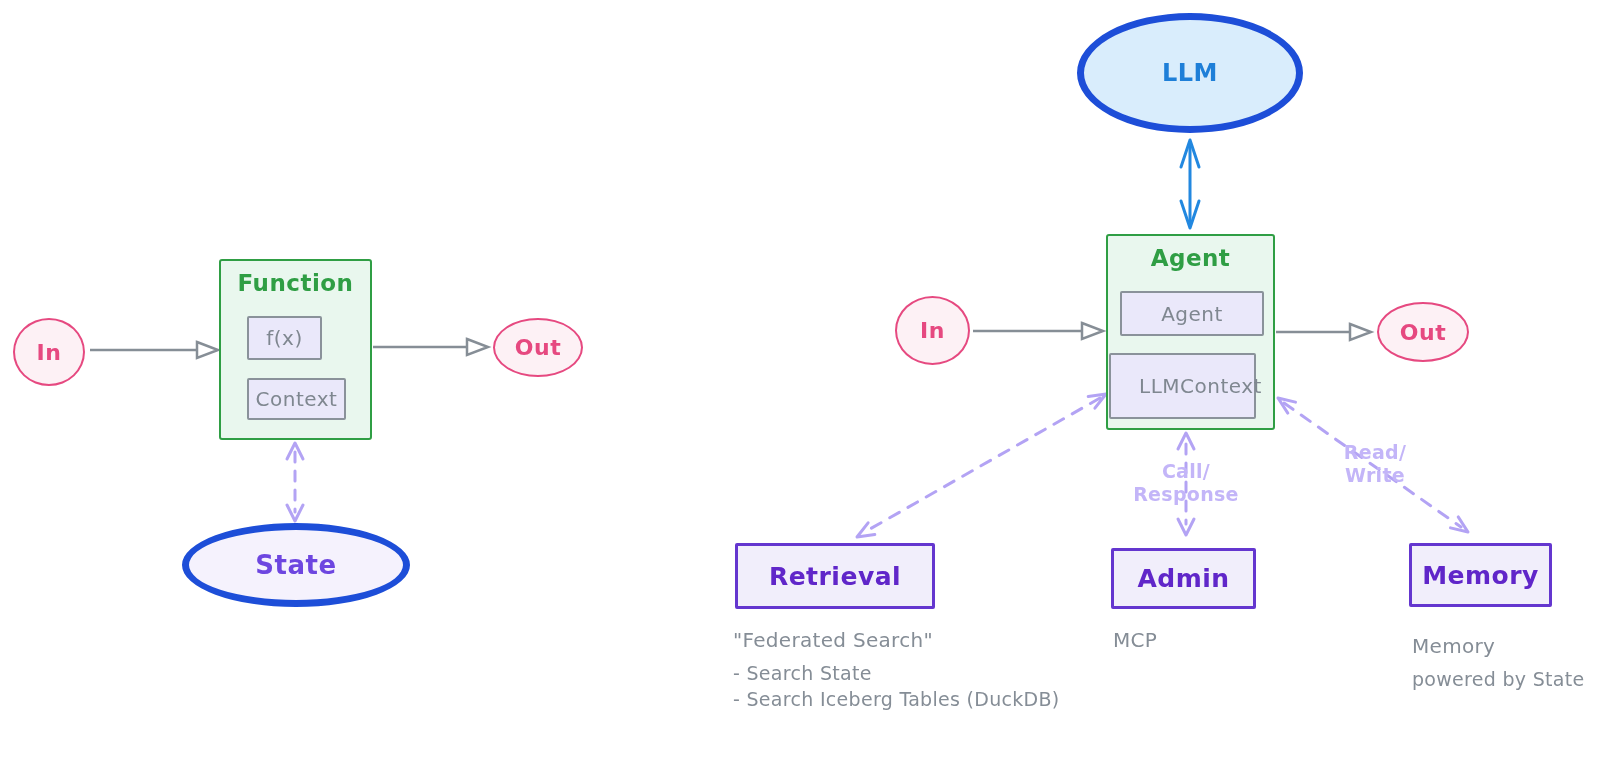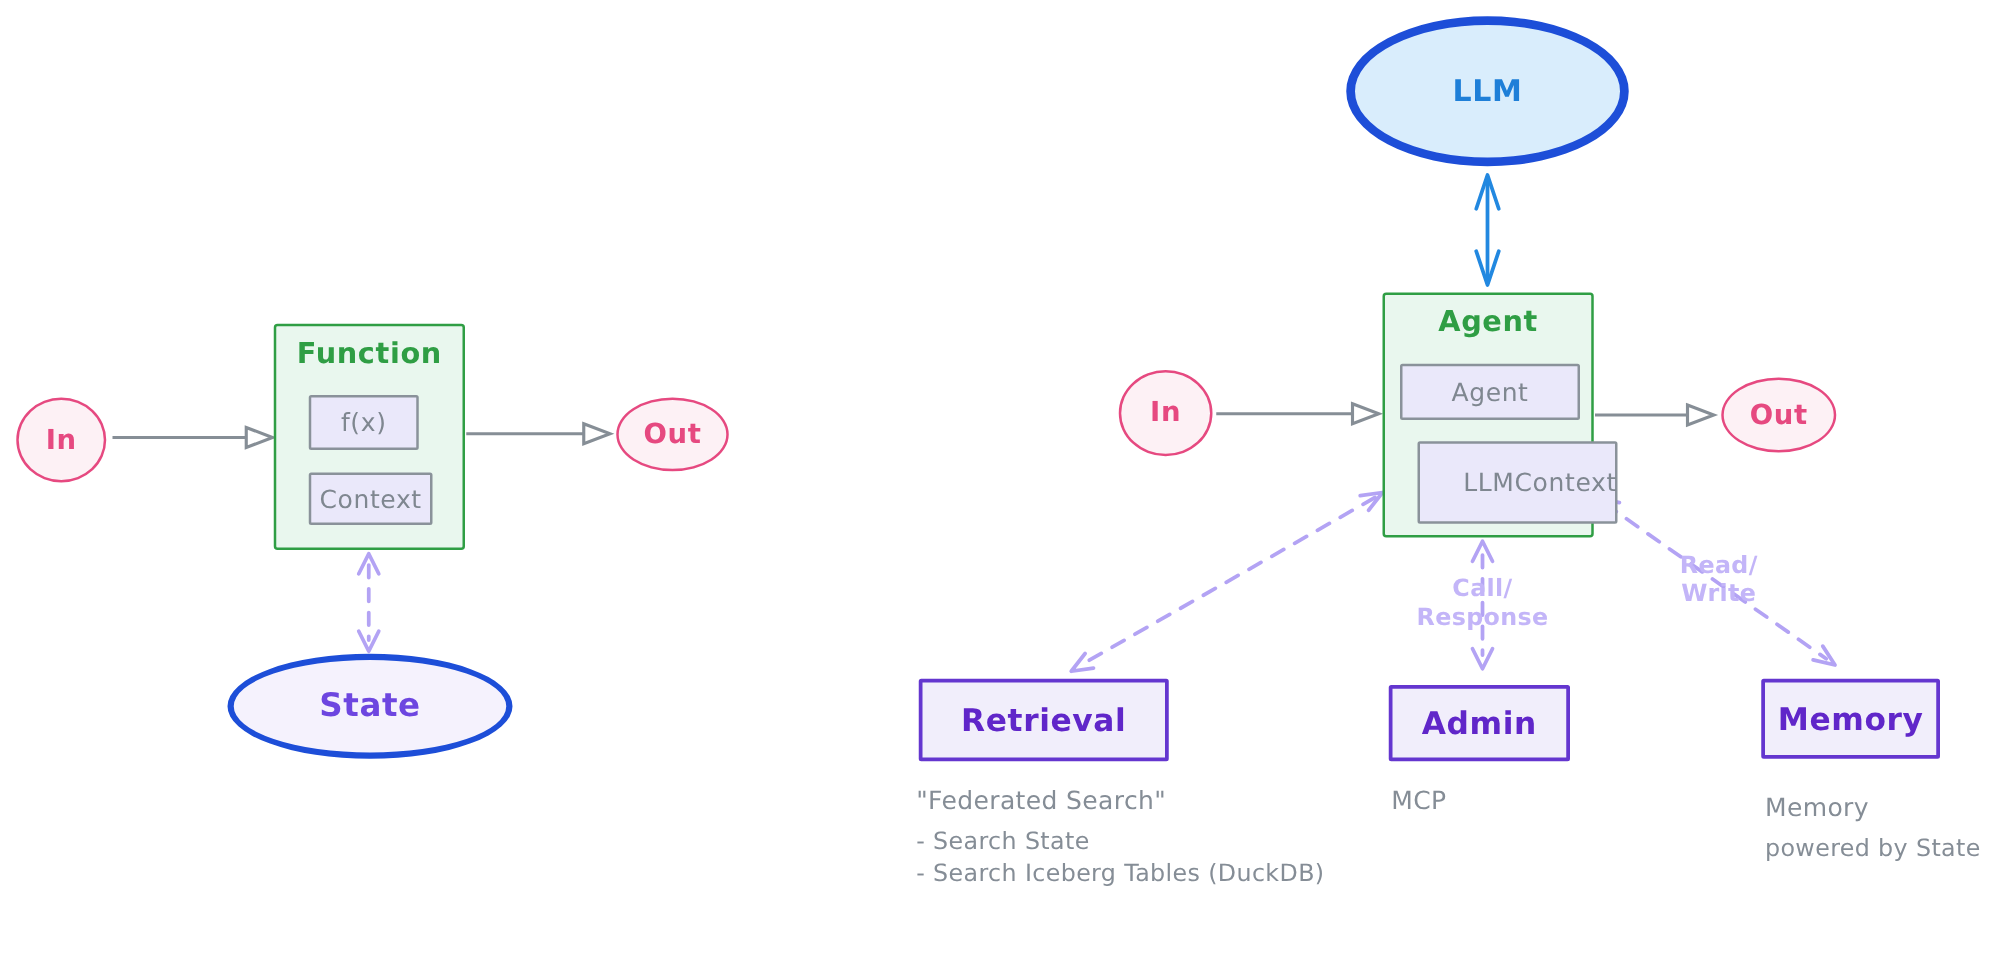--- a/index.html
+++ b/index.html
@@ -97,7 +97,7 @@
 
   <div class="group-box" style="left:219px; top:259px; width:153px; height:181px;">
     <div class="group-title">Function</div>
-    <div class="inner-box" style="left:26px; top:55px; width:88px; height:44px;">
+    <div class="inner-box" style="left:26px; top:55px; width:75px; height:44px;">
       <span>f(x)</span>
     </div>
     <div class="inner-box" style="left:26px; top:117px; width:99px; height:42px;">

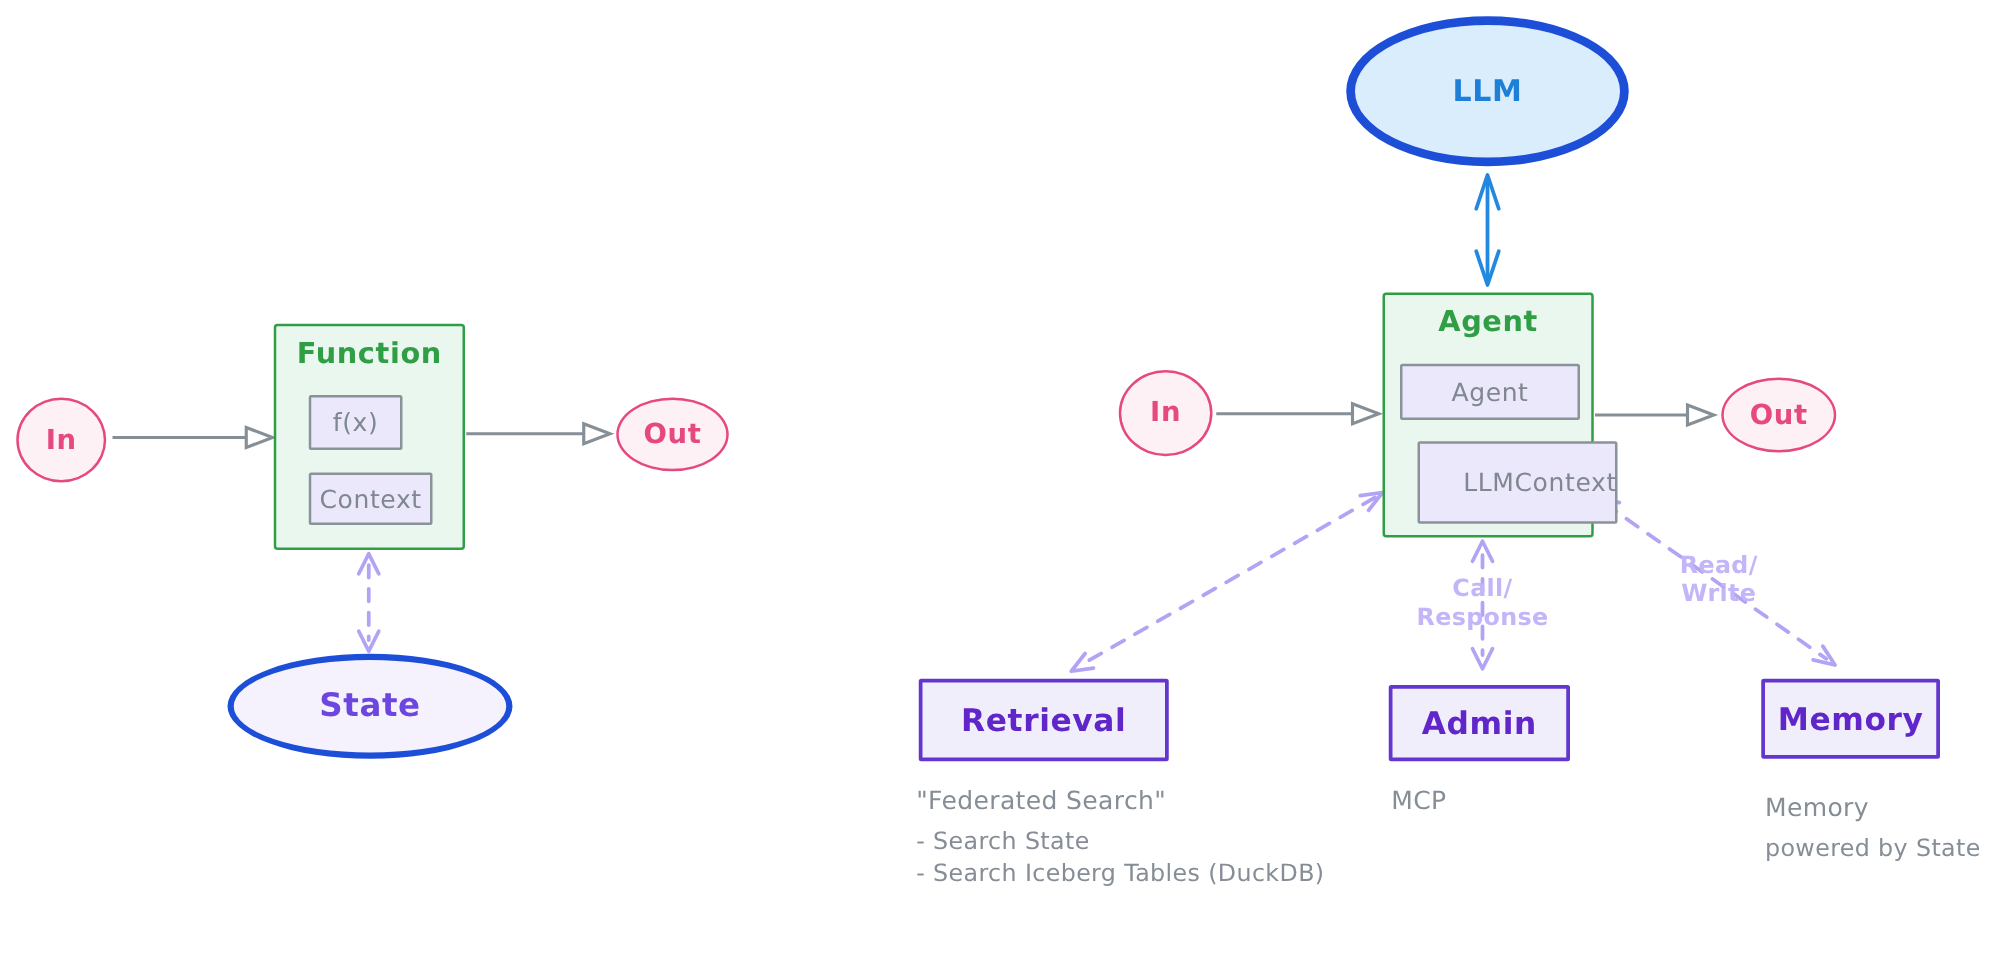--- a/index.html
+++ b/index.html
@@ -122,7 +122,7 @@
     <div class="inner-box" style="left:12px; top:55px; width:144px; height:45px;">
       <span>Agent</span>
     </div>
-    <div class="inner-box" style="left:26px; top:117px; width:160px; height:66px;padding-left:36px;">
+    <div class="inner-box" style="left:1px; top:117px; width:147px; height:66px;padding-left:36px;">
       <span>LLMContext</span>
     </div>
   </div>

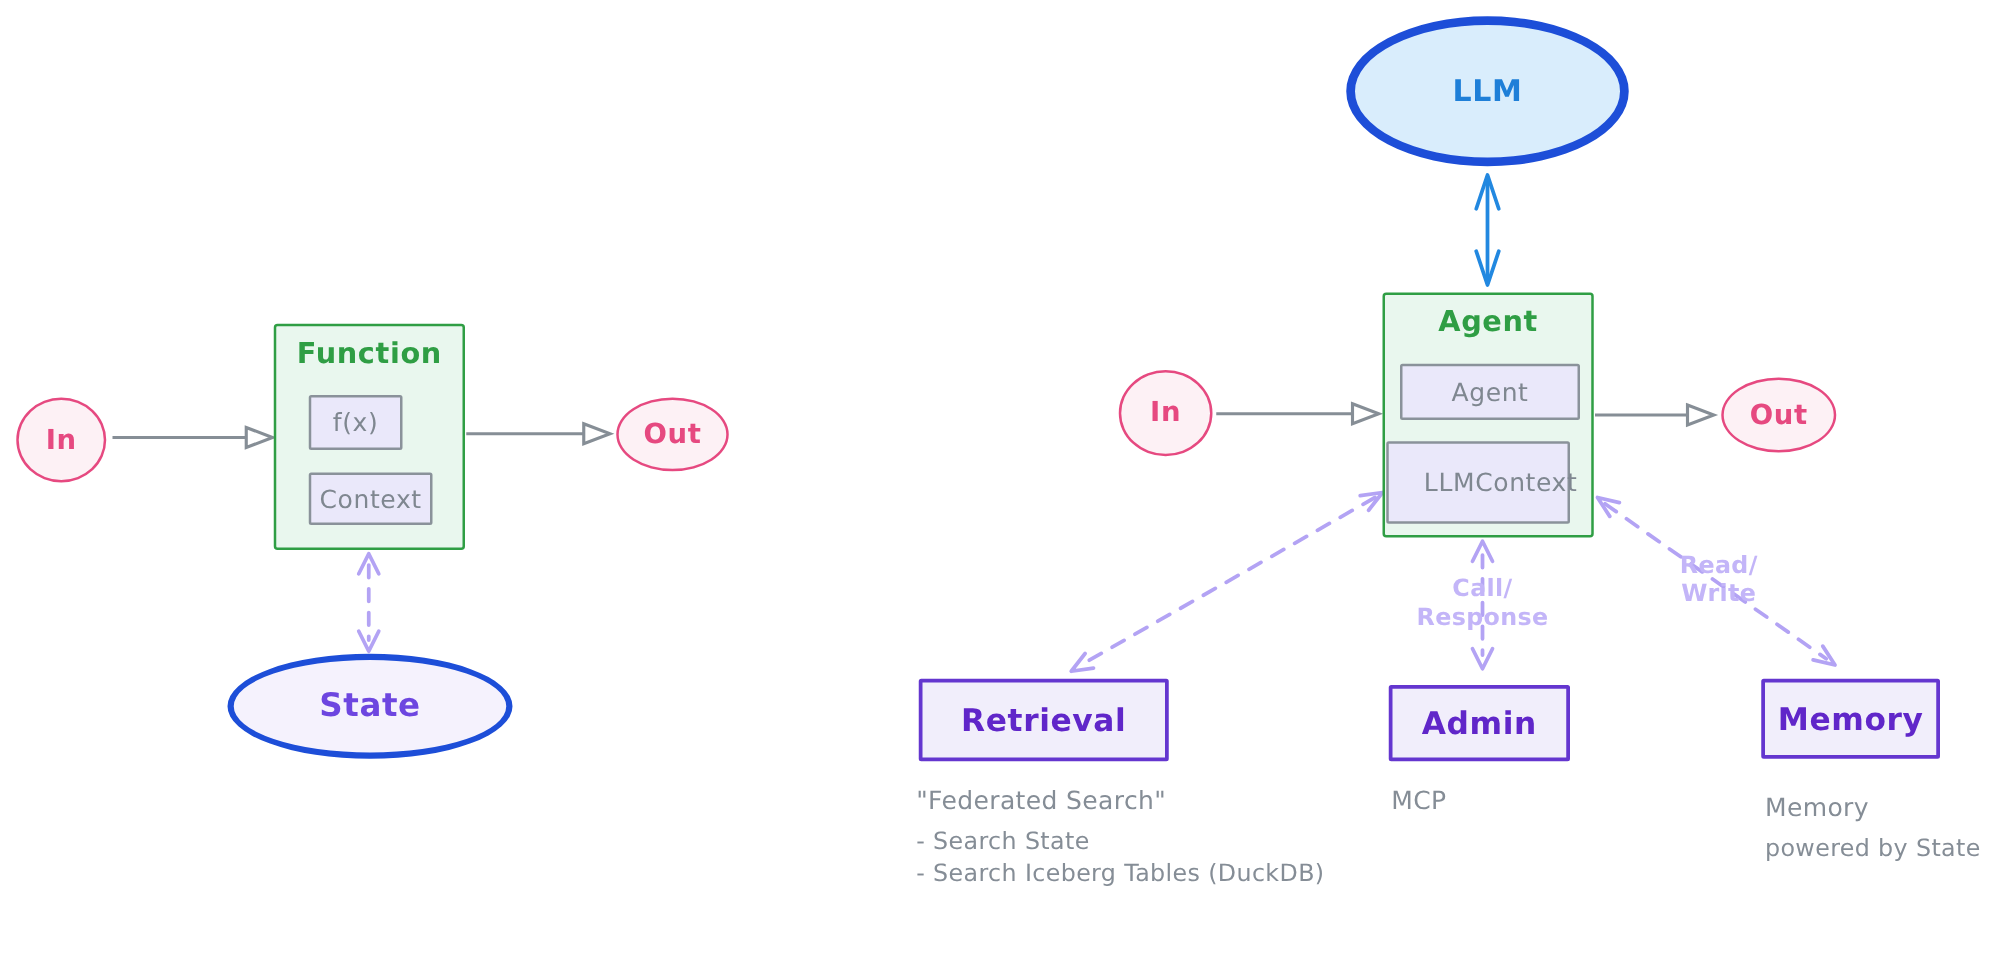--- a/index.html
+++ b/index.html
@@ -12,7 +12,7 @@
     align-items:center; justify-content:center; font-weight:600; letter-spacing:.5px; }
   .pink-node   { border:2.5px solid #e64980; background:#fdf1f5; color:#e64980; font-size:22px; }
   .blue-node   { border:7px solid #1d4ed8; background:#d9edfc; color:#1e7fd8; font-size:24px; }
-  .violet-node { border:5px solid #1d4ed8; background:#f5f2fd; color:#6d46e0; font-size:26px; }
+  .violet-node { border:7px solid #1d4ed8; background:#f5f2fd; color:#6d46e0; font-size:26px; }
 
   .group-box { position:absolute; border:2.5px solid #2f9e44; background:#e9f7ee; border-radius:3px; }
   .group-title { position:absolute; top:9px; left:0; width:100%; text-align:center;

